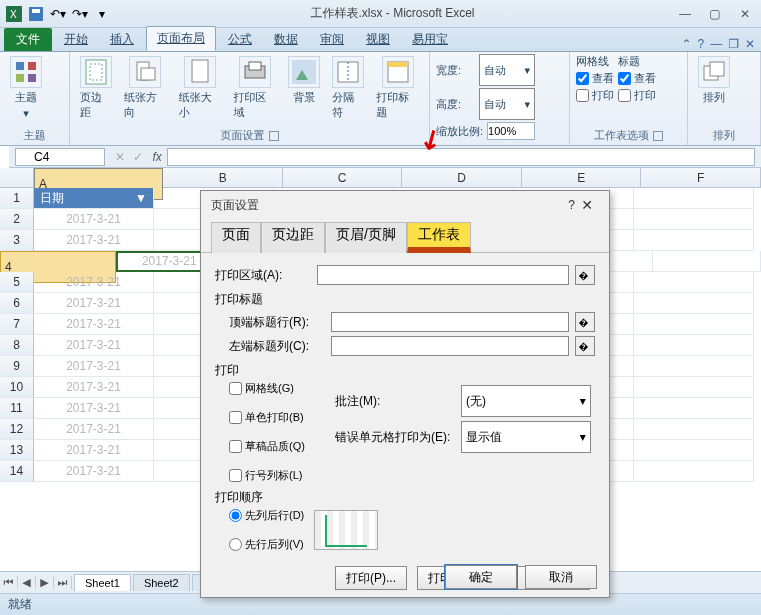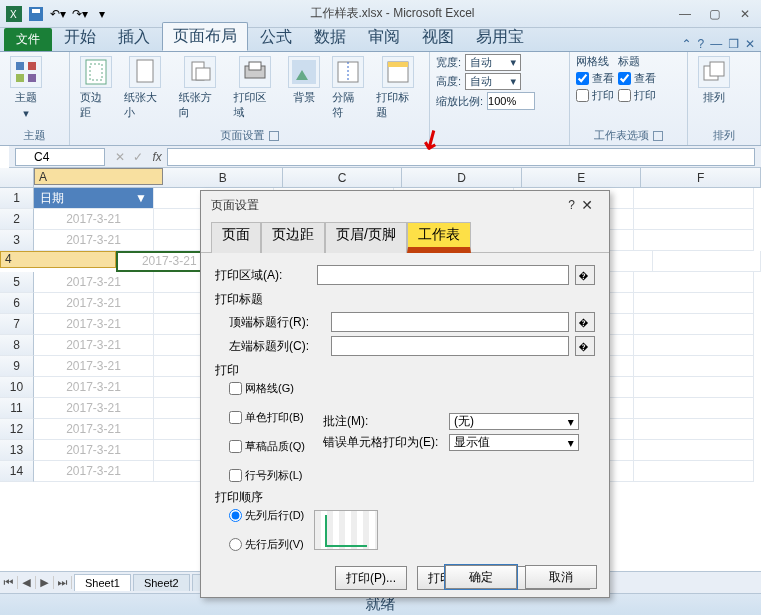--- a/index.html
+++ b/index.html
@@ -16,7 +16,7 @@
 
 .ribbontabs { height: 24px; background: linear-gradient(#dbe7f3,#cfe0ef); display: flex; align-items: flex-end; padding-left: 4px; gap: 2px; border-bottom: 1px solid #8ba5bf; }
 .filetab { background: #1a7f37; color: #fff; padding: 3px 12px; font-size: 12px; border-radius: 2px 2px 0 0; }
-.rtab { padding: 3px 10px; font-size: 16px; color: #2b4a66; }
+.rtab { padding: 3px 10px; font-size: 12px; color: #2b4a66; text-decoration: underline; }
 .rtab.active { background: #f3f7fb; border: 1px solid #8ba5bf; border-bottom: 1px solid #f3f7fb; border-radius: 2px 2px 0 0; margin-top: 16px; }
 .tabspacer { flex: 1; }
 .helpicons { display: flex; gap: 6px; padding-right: 6px; color: #3a6a9a; }

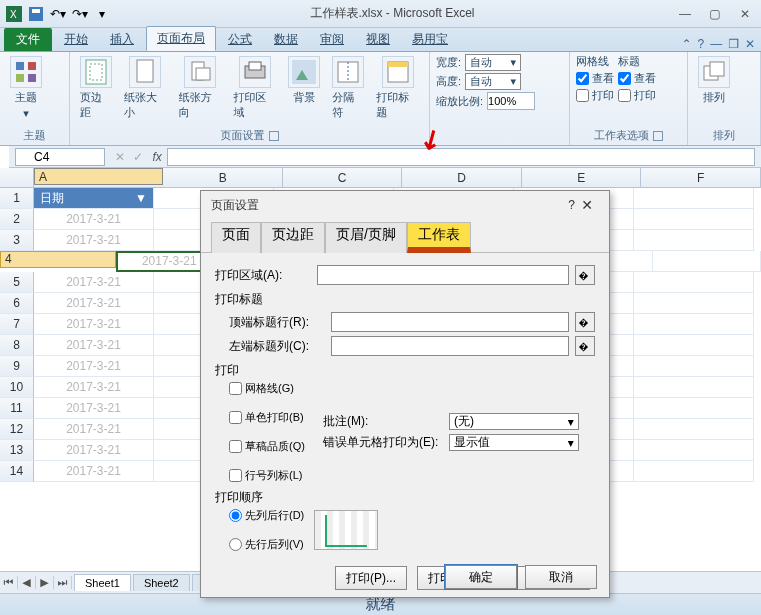--- a/index.html
+++ b/index.html
@@ -29,7 +29,7 @@
 .bigbtn { display: flex; flex-direction: column; align-items: center; gap: 2px; padding: 2px 4px; font-size: 11px; color: #2b4a66; }
 .bigbtn .icn { width: 32px; height: 32px; background: #eef4fa; border: 1px solid #c5d5e5; display:flex; align-items:center; justify-content:center; }
 .small-col { display:flex; flex-direction:column; gap:2px; font-size:11px; color:#2b4a66; }
-.fieldrow { display:flex; align-items:center; gap:4px; }
+.fieldrow { display:flex; align-items:center; gap:4px;justify-content:space-between; }
 .fieldrow input, .fieldrow select { height:18px; font-size:11px; border:1px solid #9fb4c9; background:#fff; }
 .dlauncher { width:10px; height:10px; border:1px solid #7a94ae; display:inline-block; }
 .chk { display:flex; align-items:center; gap:3px; font-size:11px; }

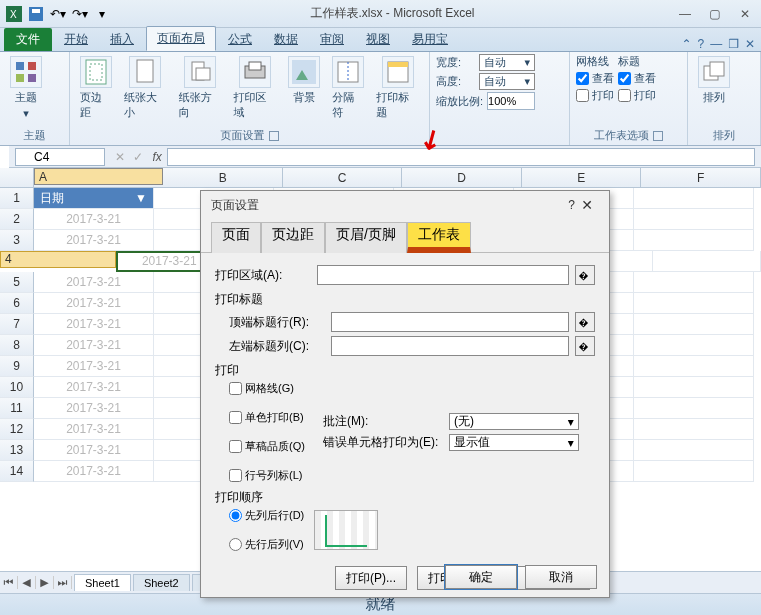--- a/index.html
+++ b/index.html
@@ -86,7 +86,7 @@
 .twocol { display:flex; gap:18px;align-items:center; }
 .twocol .left { }
 .twocol .right { flex:1; }
-.sel { width:130px; height:17px; border:1px solid #888; background:#fff; display:flex; align-items:center; justify-content:space-between; padding:0 4px;}
+.sel { width:130px; height:32px; border:1px solid #888; background:#fff; display:flex; align-items:center; justify-content:space-between; padding:0 4px;}
 .orderpic { width:64px; height:40px; border:1px solid #aaa; background:repeating-linear-gradient(90deg,#eee,#eee 6px,#fff 6px,#fff 12px); display:inline-block; margin-left:10px; position:relative;}
 .orderpic::after { content:""; position:absolute; left:10px; top:4px; width:40px; height:30px; border-left:2px solid #2a6; border-bottom:2px solid #2a6; }
 .dlgbtns { position:absolute; bottom:8px; right:12px; display:flex; gap:8px; }

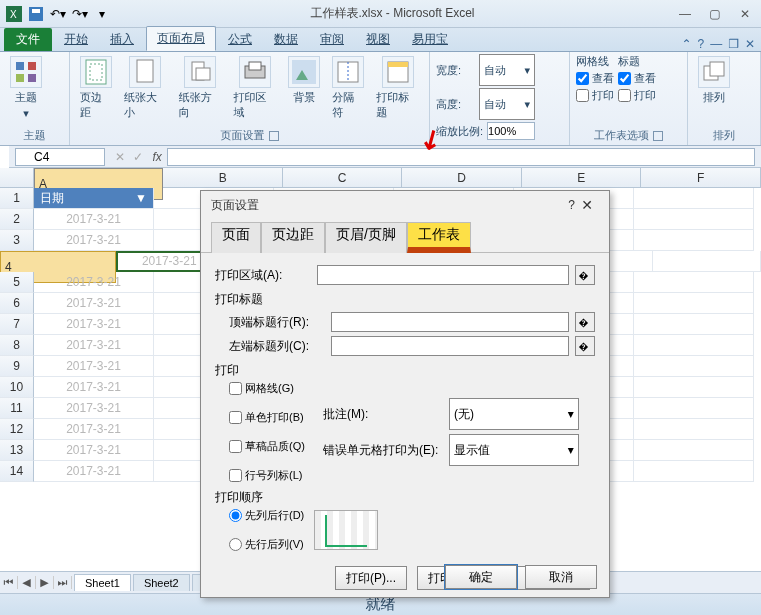--- a/index.html
+++ b/index.html
@@ -178,20 +178,20 @@
         </div>
       <div class="bigbtn">
           <div class="icn">
+            <svg width="24" height="24">
+              <rect x="4" y="2" width="12" height="18" fill="#fff" stroke="#888"></rect>
+              <rect x="8" y="8" width="14" height="12" fill="#fff" stroke="#888"></rect>
+            </svg>
+          </div>
+          <span>纸张方向</span>
+        </div>
+      <div class="bigbtn">
+          <div class="icn">
             <svg width="24" height="28">
               <rect x="4" y="2" width="16" height="22" fill="#fff" stroke="#888"></rect>
             </svg>
           </div>
           <span>纸张大小</span>
-        </div>
-      <div class="bigbtn">
-          <div class="icn">
-            <svg width="24" height="24">
-              <rect x="4" y="2" width="12" height="18" fill="#fff" stroke="#888"></rect>
-              <rect x="8" y="8" width="14" height="12" fill="#fff" stroke="#888"></rect>
-            </svg>
-          </div>
-          <span>纸张方向</span>
         </div>
       <div class="bigbtn">
           <div class="icn">

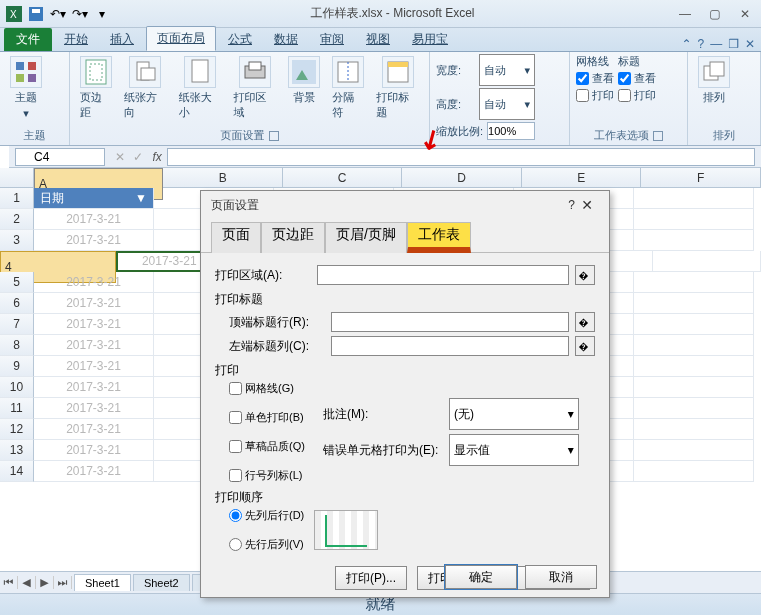--- a/index.html
+++ b/index.html
@@ -83,7 +83,7 @@
 .refbtn { width:20px; height:20px; border:1px solid #888; background:#eee; display:flex; align-items:center; justify-content:center; font-size:10px;}
 .section { margin:6px 0 2px 0; }
 .indent { margin-left:14px; }
-.twocol { display:flex; gap:18px;align-items:center; }
+.twocol { display:flex; gap:30px; }
 .twocol .left { }
 .twocol .right { flex:1; }
 .sel { width:130px; height:32px; border:1px solid #888; background:#fff; display:flex; align-items:center; justify-content:space-between; padding:0 4px;}

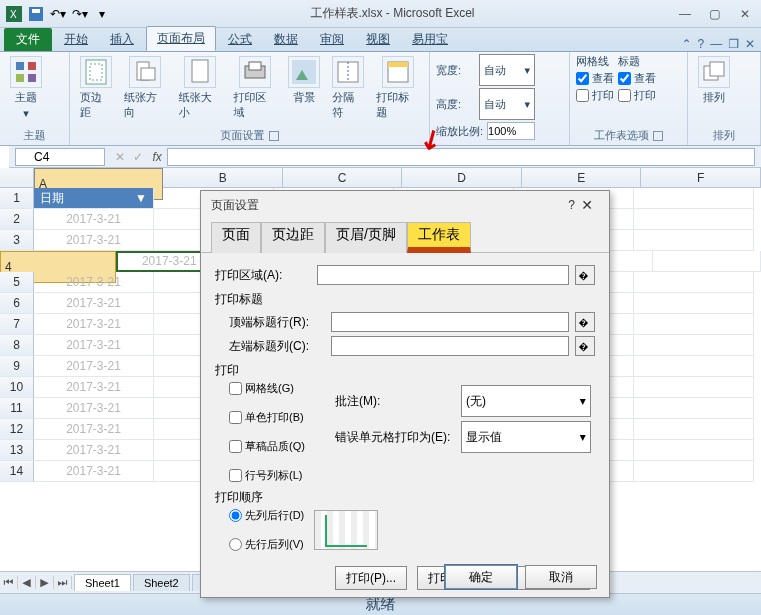--- a/index.html
+++ b/index.html
@@ -66,7 +66,7 @@
 .stab.inactive { background:#dde7f0; }
 
 
-.status { height:22px; background:linear-gradient(#dbe7f3,#cfe0ef); border-top:1px solid #b6c6d6; display:flex; align-items:center; padding:0 8px; font-size:15px; color:#2b4a66;justify-content:center;}
+.status { height:22px; background:linear-gradient(#dbe7f3,#cfe0ef); border-top:1px solid #b6c6d6; display:flex; align-items:center; padding:0 8px; font-size:12px; color:#2b4a66;}
 
 
 .dialog { position:absolute; left:200px; top:190px; width:410px; height:408px; background:#f0f0f0; border:1px solid #888; box-shadow:3px 3px 6px rgba(0,0,0,0.25); }

